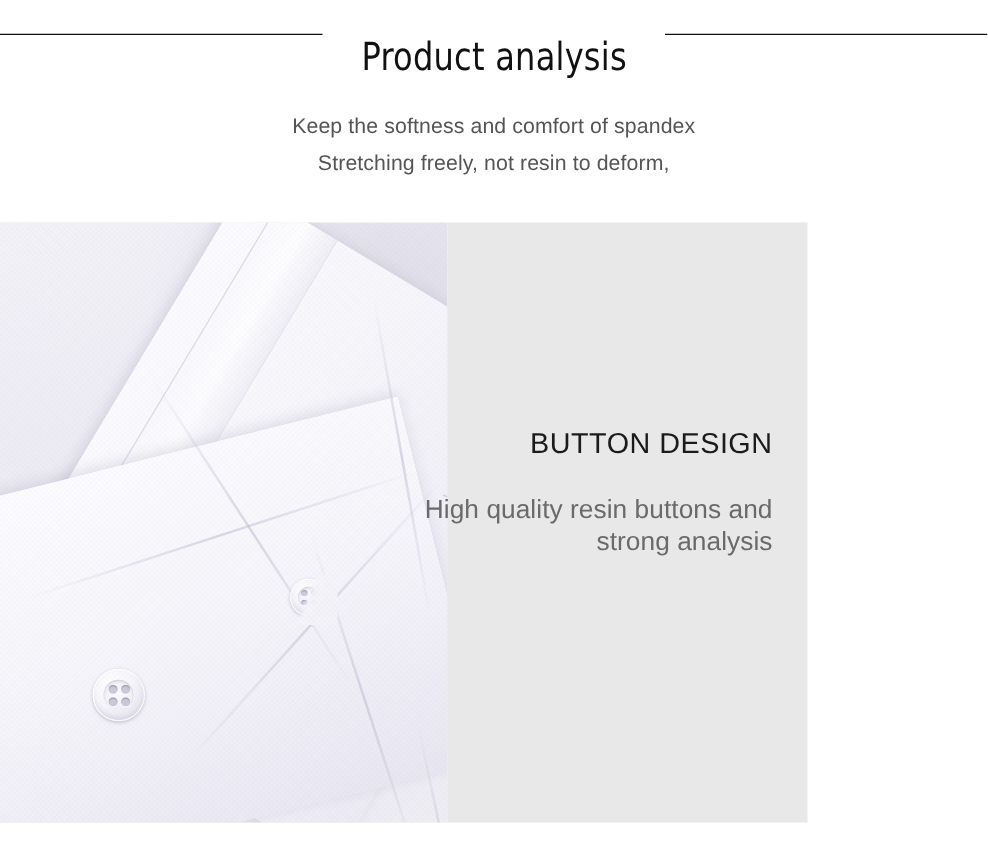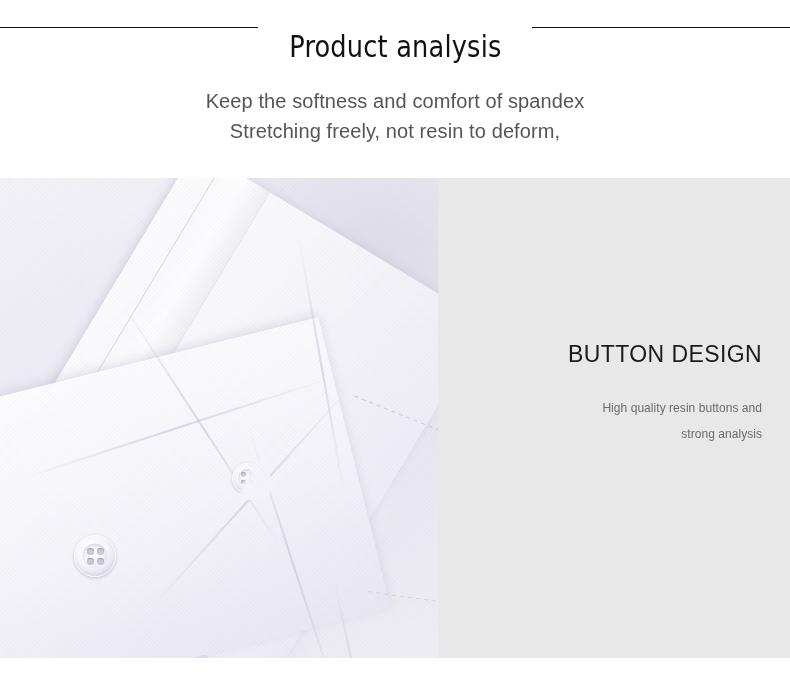--- a/index.html
+++ b/index.html
@@ -66,7 +66,7 @@
     width: 790px;
     text-align: center;
     color: #555555;
-    font-size: 20px;
+    font-size: 17px;
     font-weight: 400;
     line-height: 30px;
     letter-spacing: 0.1px;

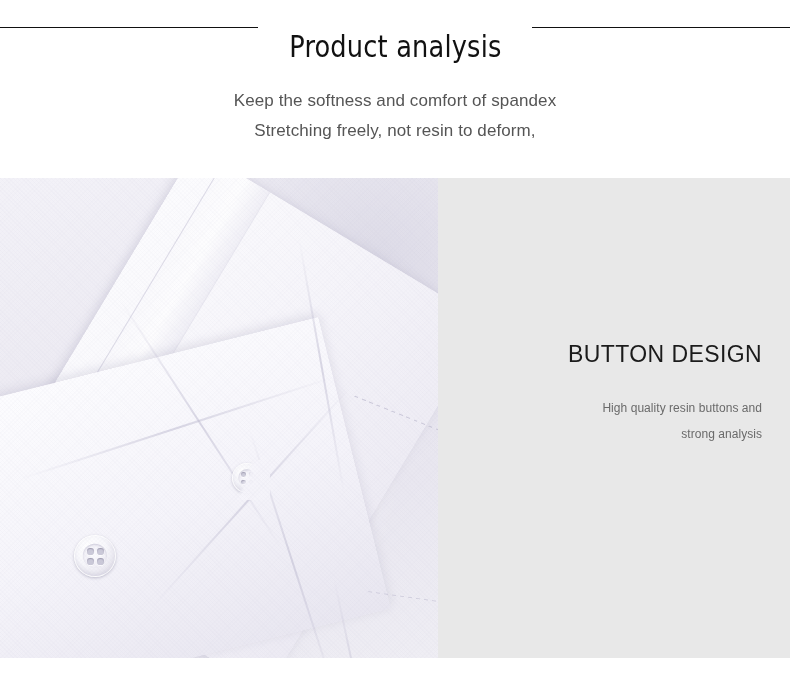--- a/index.html
+++ b/index.html
@@ -80,7 +80,7 @@
     position: absolute;
     left: 0;
     top: 178px;
-    width: 790px;
+    width: 646px;
     height: 480px;
     display: flex;
   }

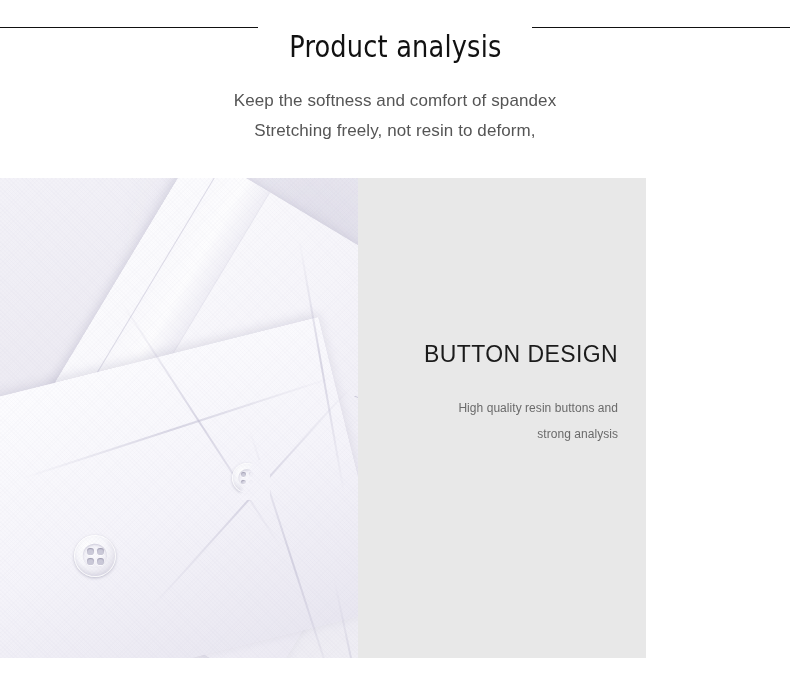--- a/index.html
+++ b/index.html
@@ -273,7 +273,7 @@
   }
   .info-body {
     color: #6a6a6a;
-    font-size: 12px;
+    font-size: 21px;
     font-weight: 400;
     line-height: 26px;
     letter-spacing: 0.05px;

